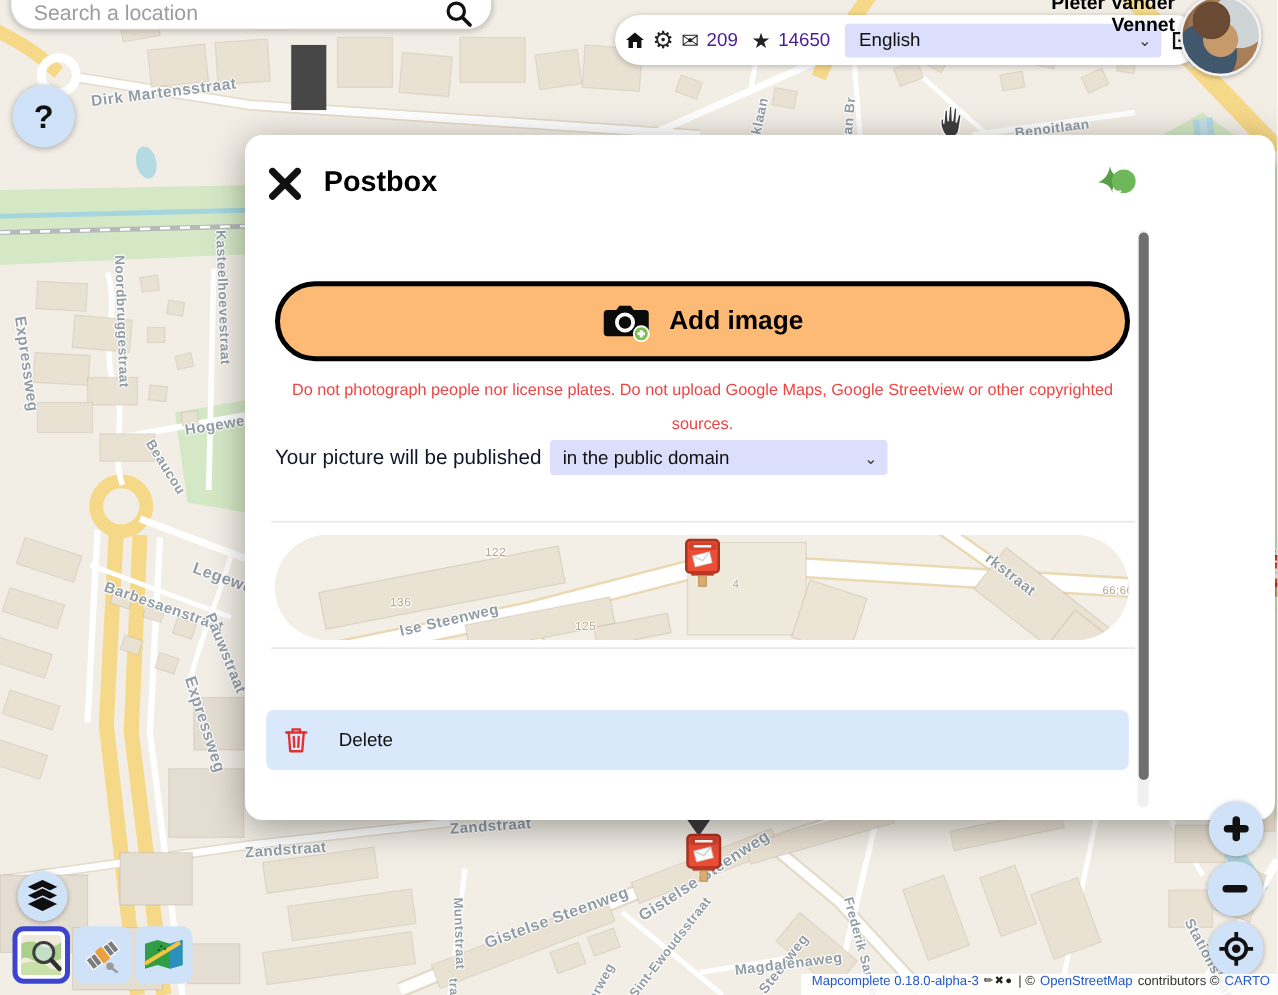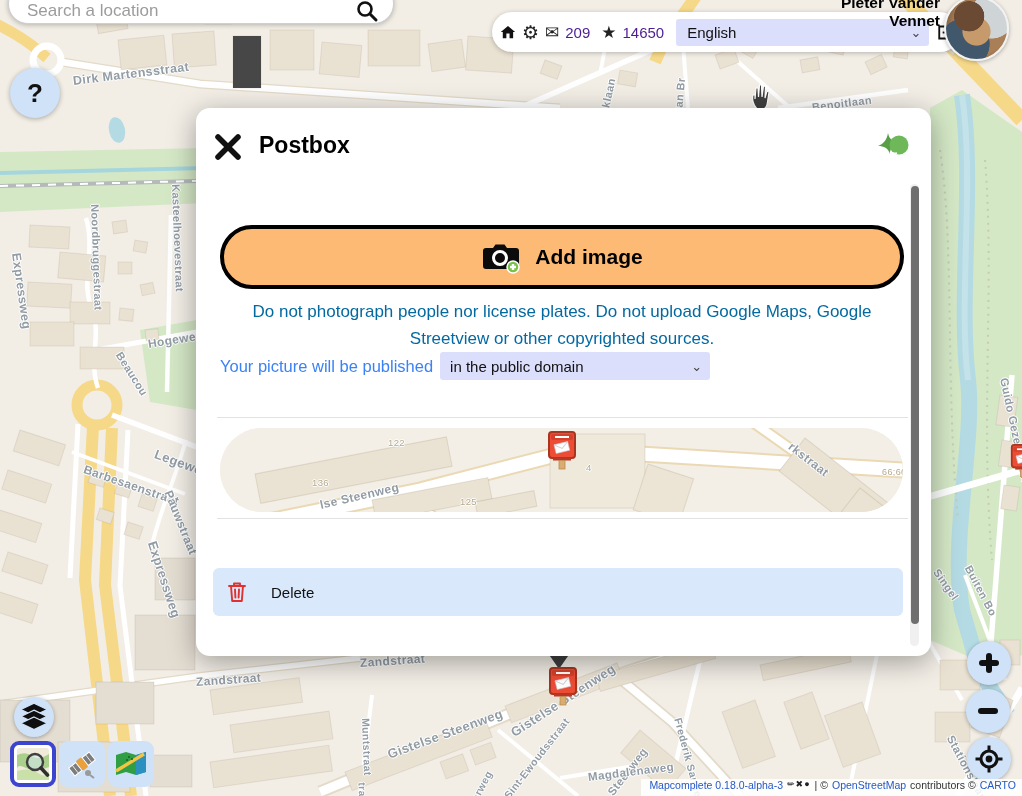--- a/index.html
+++ b/index.html
@@ -37,7 +37,7 @@
     display:flex;align-items:center;justify-content:center;font-size:26px;font-weight:700;color:#111;
     box-shadow:0 1px 5px rgba(0,0,0,.3);}
   
-  .modal{position:absolute;left:196px;top:108px;width:735px;height:548px;background:#fff;border-radius:14px;z-index:10;
+  .modal{position:absolute;left:196px;top:108px;width:824px;height:548px;background:#fff;border-radius:14px;z-index:10;
     box-shadow:0 6px 28px rgba(0,0,0,.35);}
   .modal-close{position:absolute;left:19px;top:26px;width:26px;height:26px;cursor:pointer;}
   .modal-title{position:absolute;left:63px;top:24px;font-size:23px;font-weight:700;color:#000;}

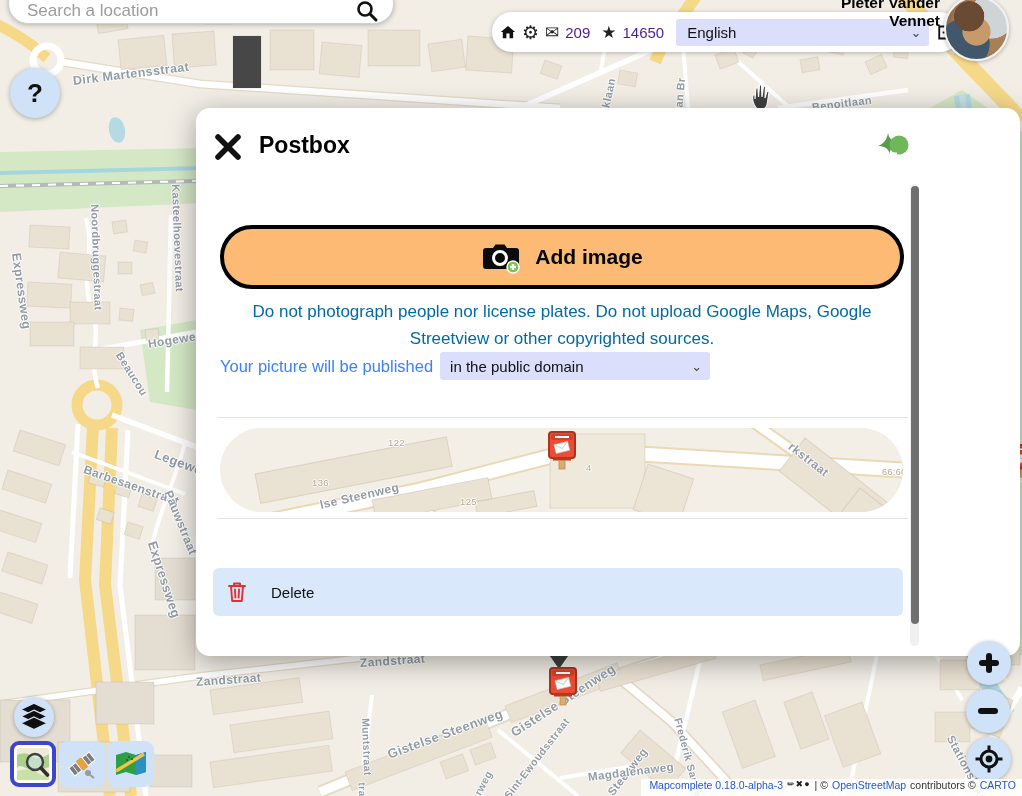--- a/index.html
+++ b/index.html
@@ -45,7 +45,7 @@
   .addimg-btn{position:absolute;left:24px;top:117px;width:684px;height:64px;border:4px solid #000;border-radius:34px;
     background:#fdba74;display:flex;align-items:center;justify-content:center;gap:14px;cursor:pointer;box-sizing:border-box;}
   .addimg-btn span{font-size:21px;font-weight:700;color:#000;}
-  .img-warning{position:absolute;left:24px;top:190px;width:684px;text-align:center;font-size:17px;color:#0369a1;line-height:27px;}
+  .img-warning{position:absolute;left:24px;top:190px;width:684px;text-align:center;font-size:13px;color:#ef4444;line-height:27px;}
   .license-row{position:absolute;left:24px;top:244px;display:flex;align-items:center;gap:7px;}
   .license-row .lbl{font-size:16.5px;color:#3b82f6;}
   .license-select{width:270px;height:28px;background:#dcdffc;border-radius:3px;display:flex;align-items:center;

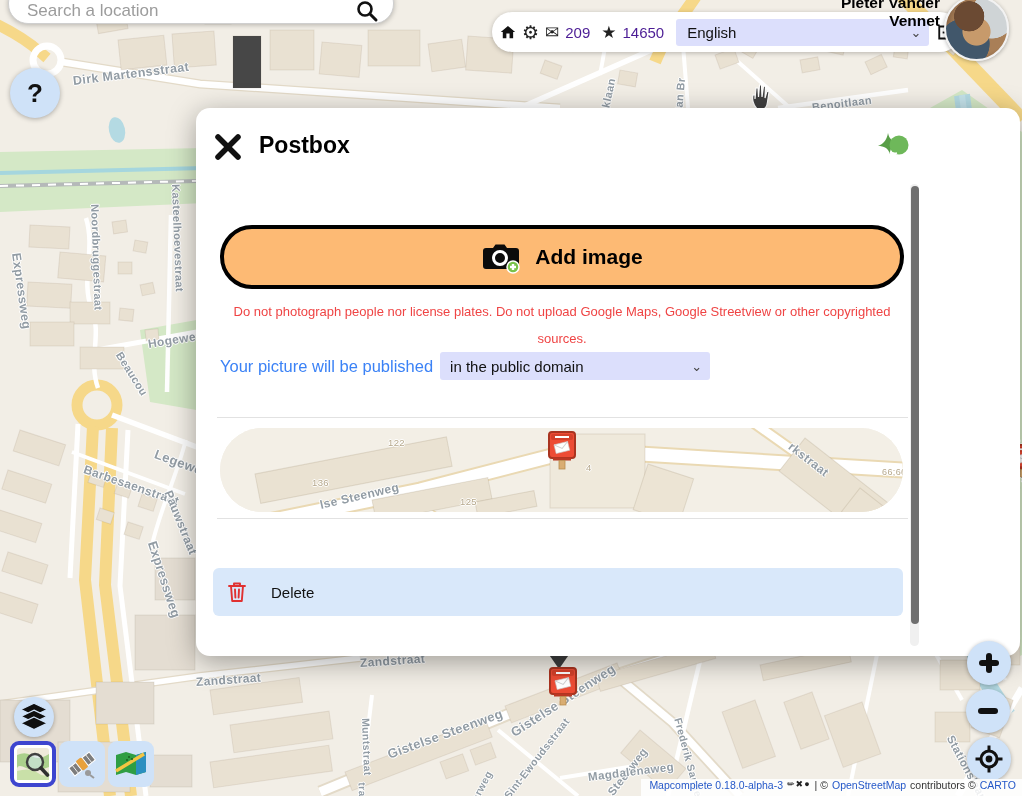--- a/index.html
+++ b/index.html
@@ -47,7 +47,7 @@
   .addimg-btn span{font-size:21px;font-weight:700;color:#000;}
   .img-warning{position:absolute;left:24px;top:190px;width:684px;text-align:center;font-size:13px;color:#ef4444;line-height:27px;}
   .license-row{position:absolute;left:24px;top:244px;display:flex;align-items:center;gap:7px;}
-  .license-row .lbl{font-size:16.5px;color:#3b82f6;}
+  .license-row .lbl{font-size:16.5px;color:#0f172a;}
   .license-select{width:270px;height:28px;background:#dcdffc;border-radius:3px;display:flex;align-items:center;
     justify-content:space-between;padding:0 8px 0 10px;font-size:15px;color:#111;cursor:pointer;box-sizing:border-box;}
   .hr{position:absolute;left:21px;width:691px;height:1px;background:#e2e2e2;}

